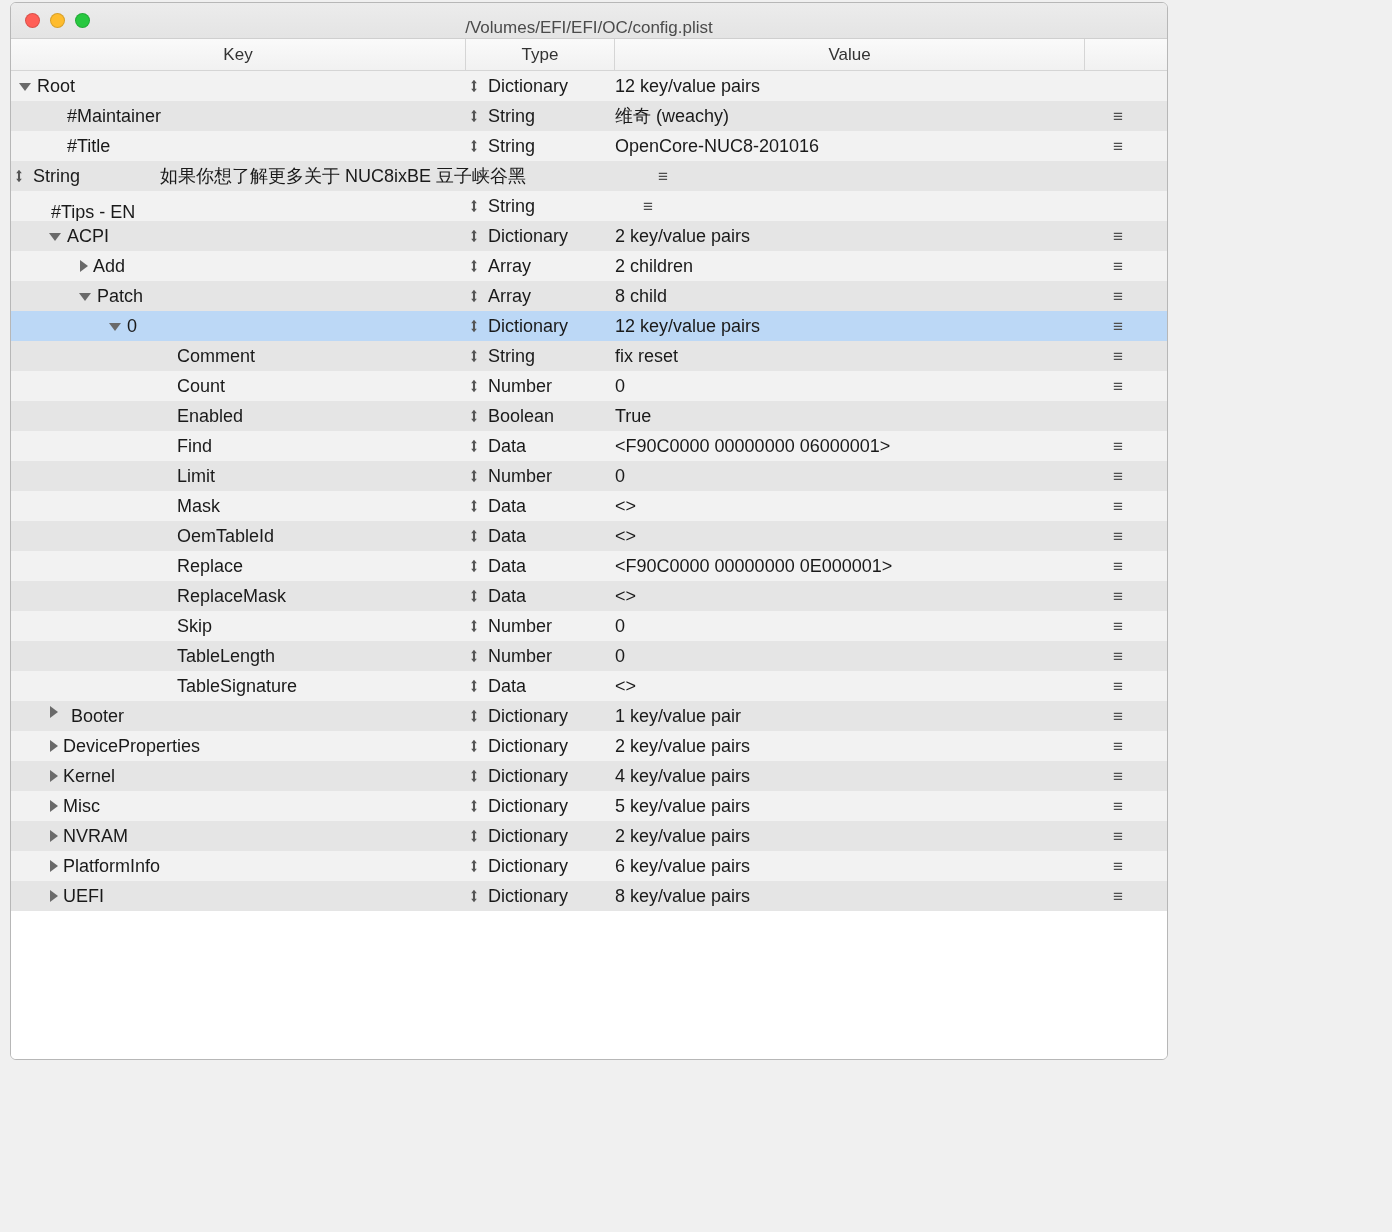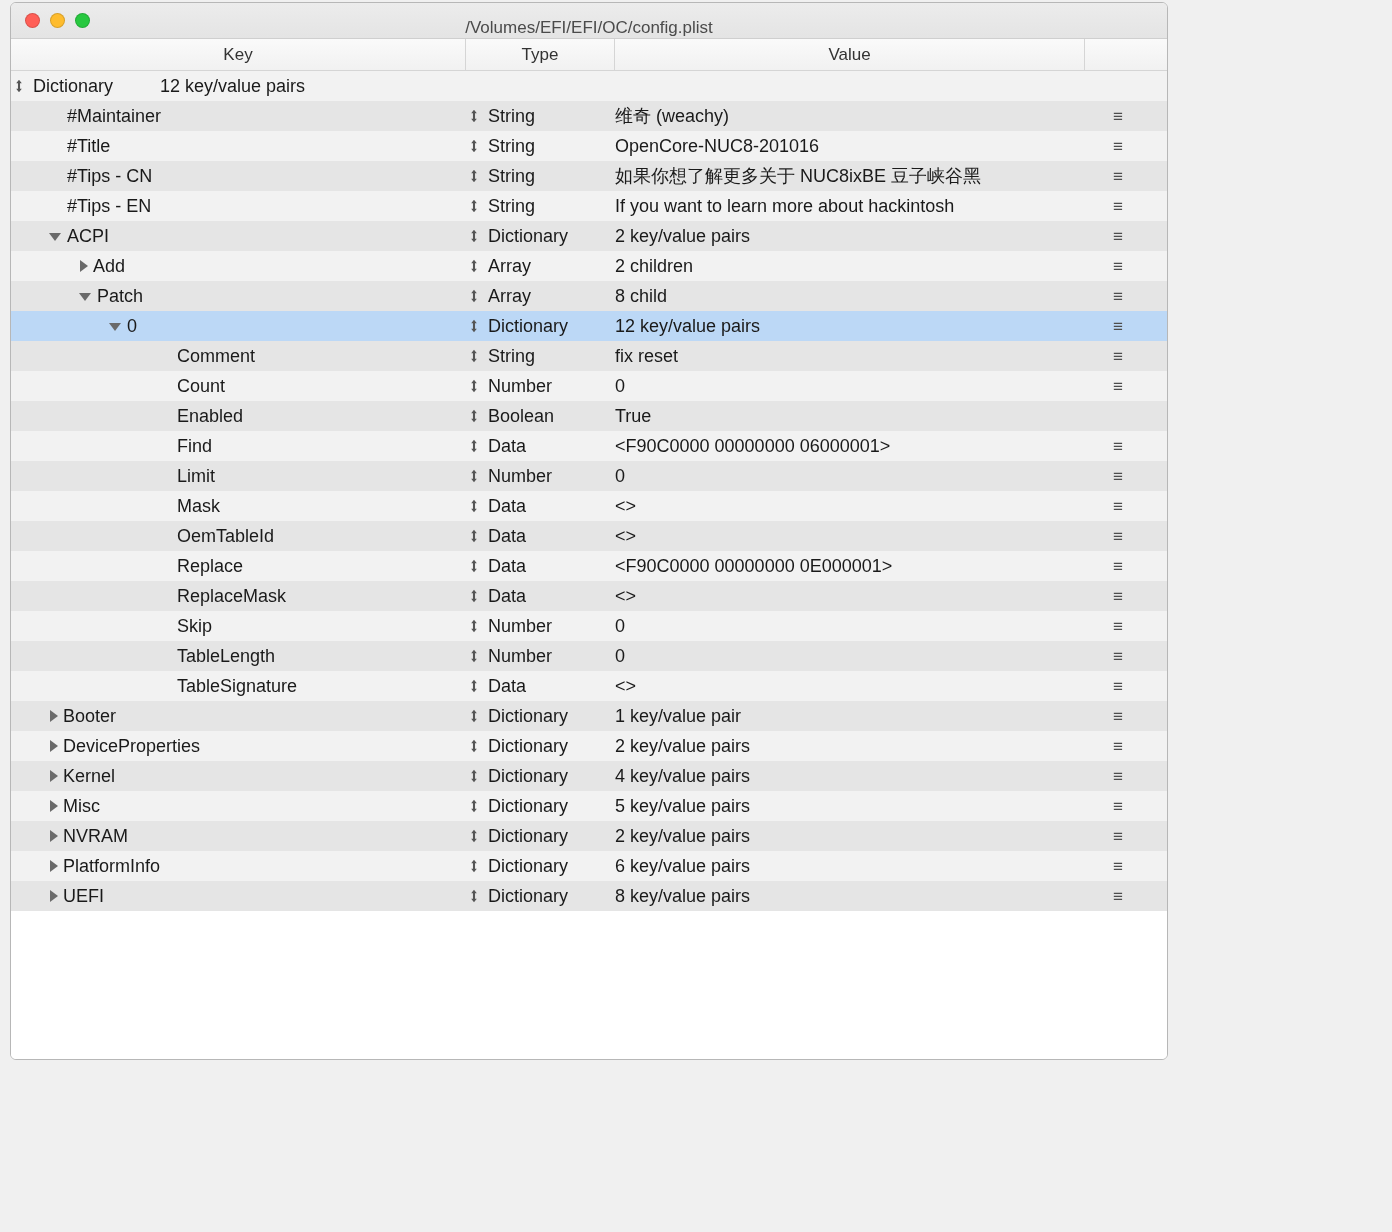--- a/index.html
+++ b/index.html
@@ -78,6 +78,12 @@
 
   <div class="body" id="rows">
       <div class="row">
+        <div class="cell key">
+          <span class="indent-0" style="display: inline-flex; align-items: center;">
+            <span class="disclosure disc-down"></span>
+            <span class="keytext">Root</span>
+          </span>
+        </div>
         <div class="cell type">
           <div class="type-wrap">
             <span class="reorder-icon">

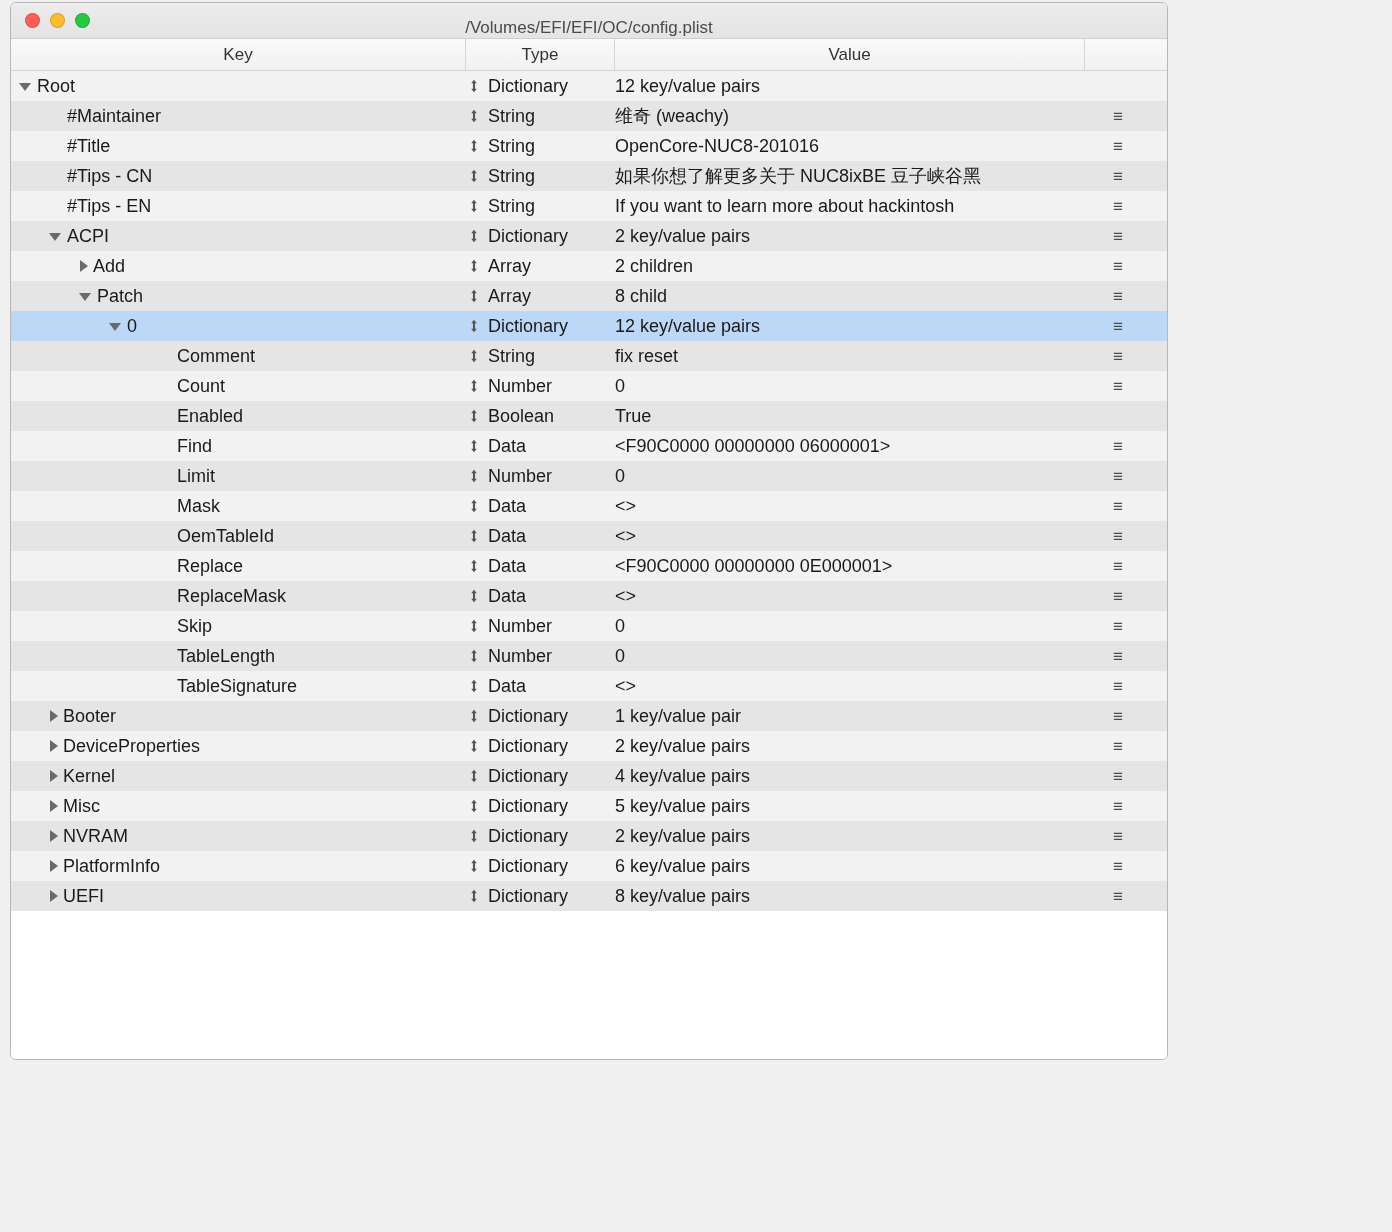--- a/index.html
+++ b/index.html
@@ -148,12 +148,6 @@
         </div>
       </div>
       <div class="row">
-        <div class="cell key">
-          <span class="indent-1" style="display: inline-flex; align-items: center;">
-            <span class="disclosure disc-none"></span>
-            <span class="keytext">#Tips - CN</span>
-          </span>
-        </div>
         <div class="cell type">
           <div class="type-wrap">
             <span class="reorder-icon">

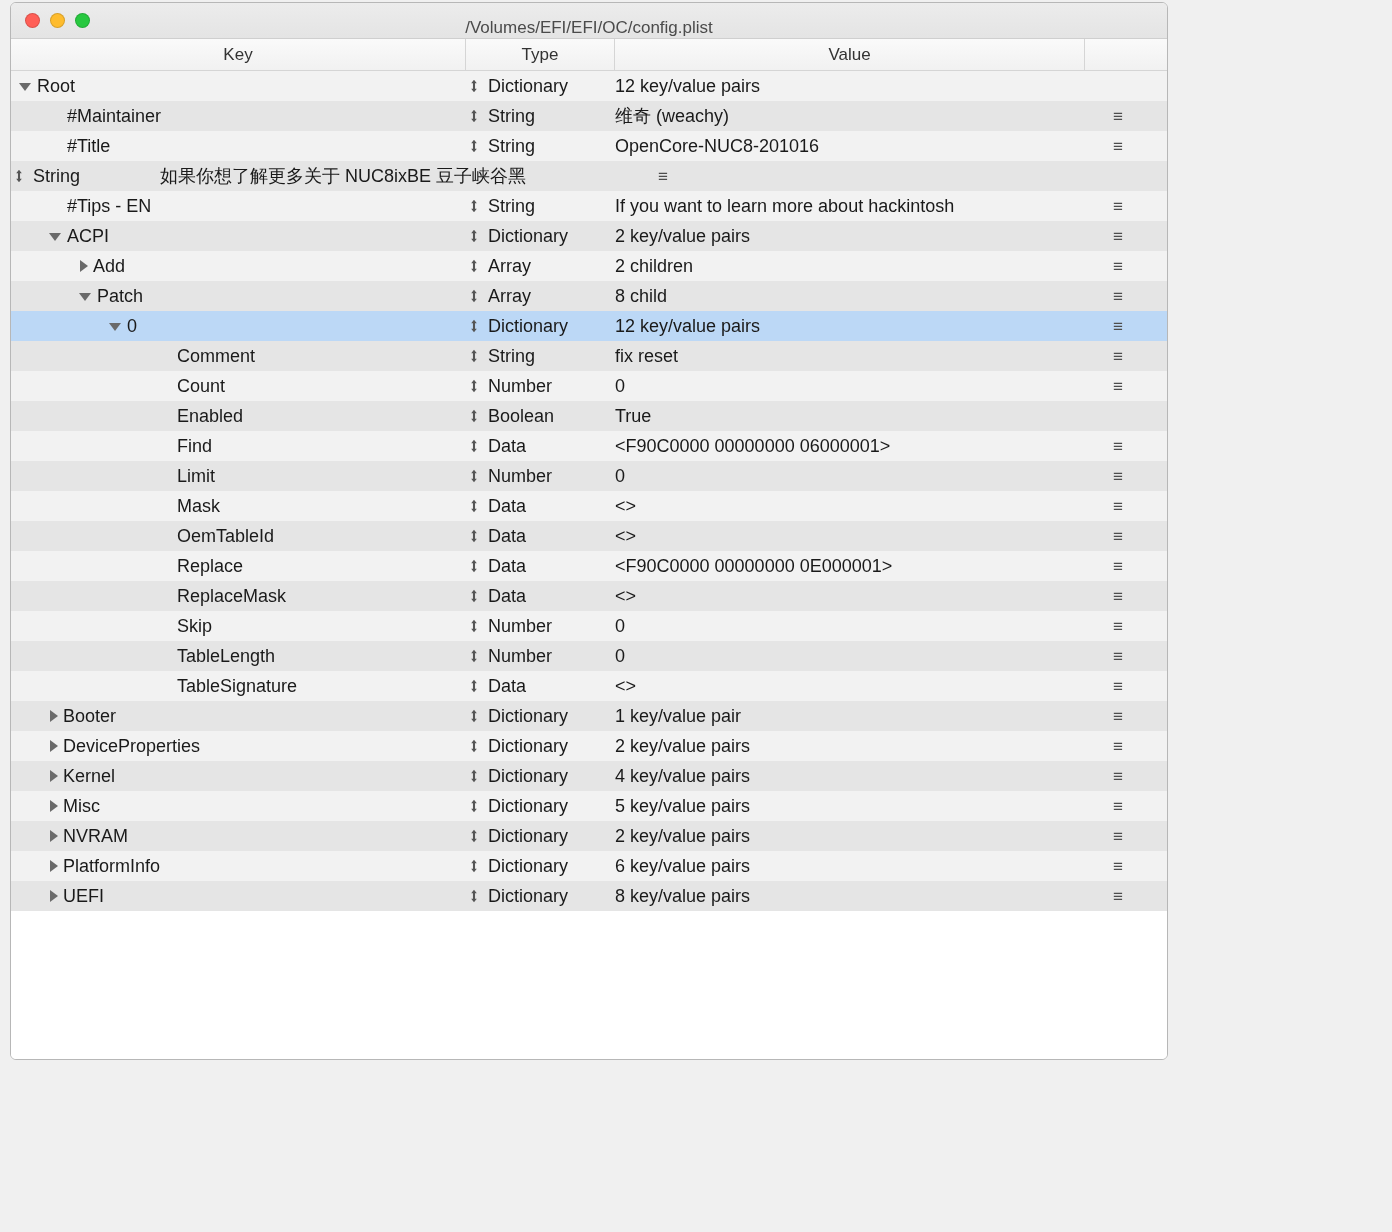--- a/index.html
+++ b/index.html
@@ -167,7 +167,7 @@
       </div>
       <div class="row">
         <div class="cell key">
-          <span class="indent-1" style="display: inline-flex; align-items: center;">
+          <span class="indent-1" style="display: inline-flex; align-items: center; flex-direction: column;">
             <span class="disclosure disc-none"></span>
             <span class="keytext">#Tips - EN</span>
           </span>

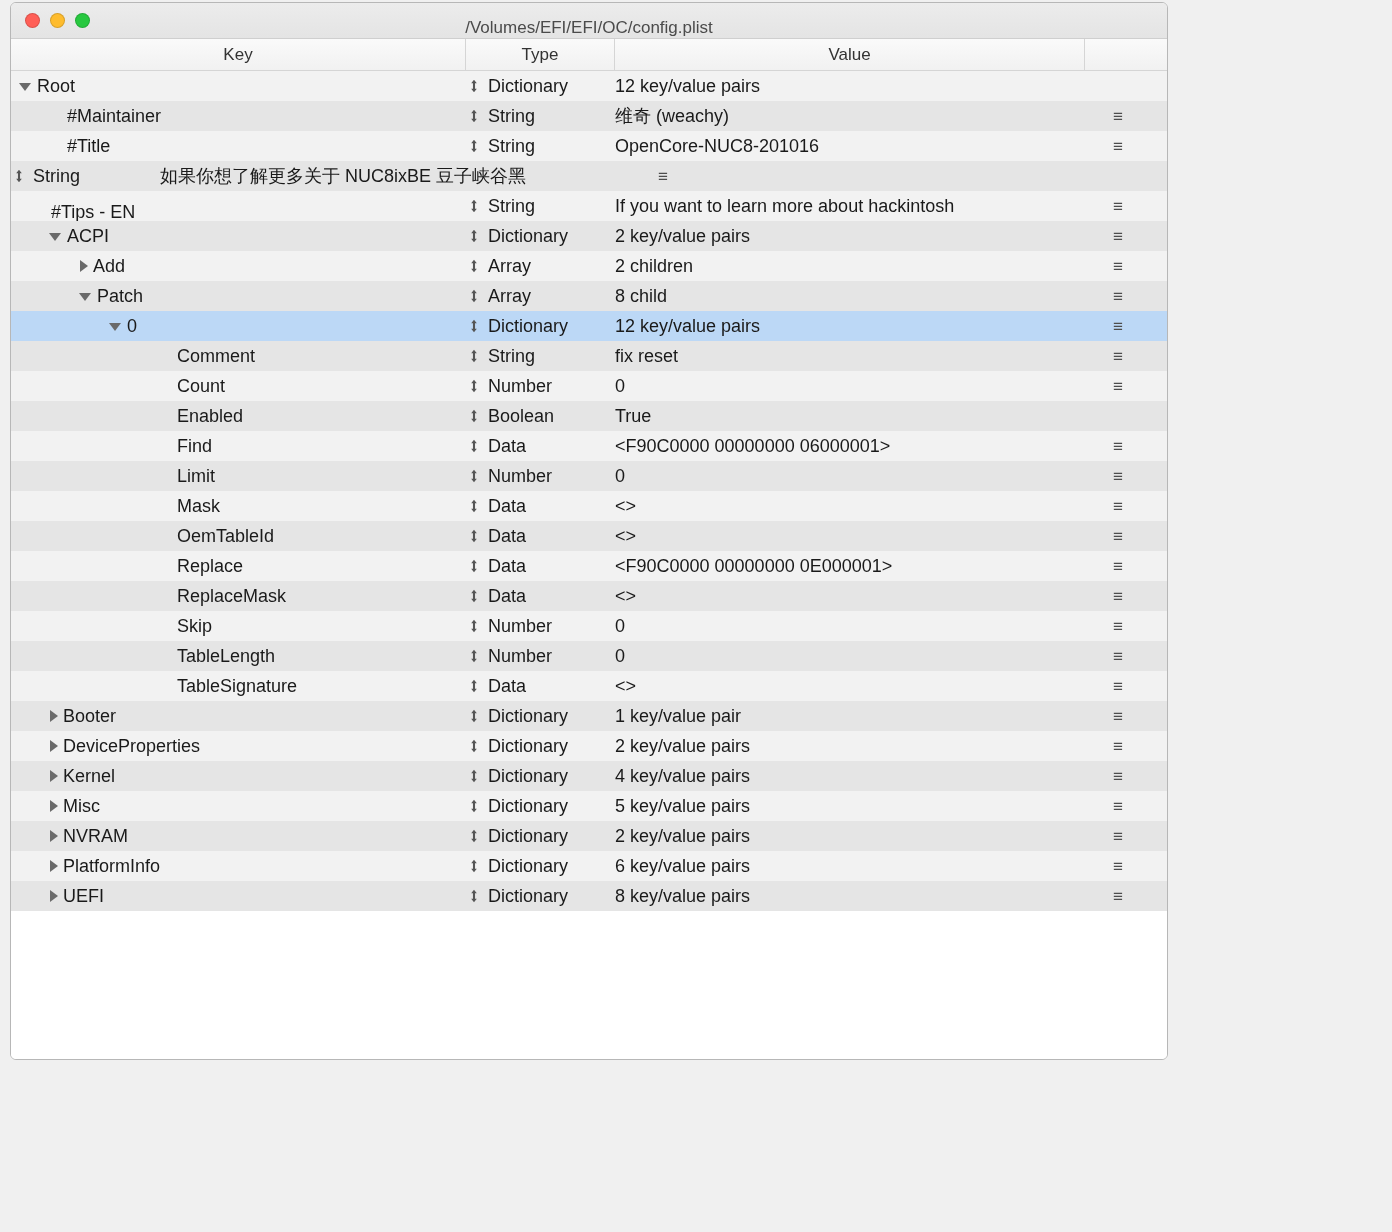--- a/index.html
+++ b/index.html
@@ -182,9 +182,6 @@
             <span>String</span>
           </div>
         </div>
-        <div class="cell value">
-          <span>If you want to learn more about hackintosh</span>
-        </div>
         <div class="cell extra">
           <span class="menu-icon">≡</span>
         </div>

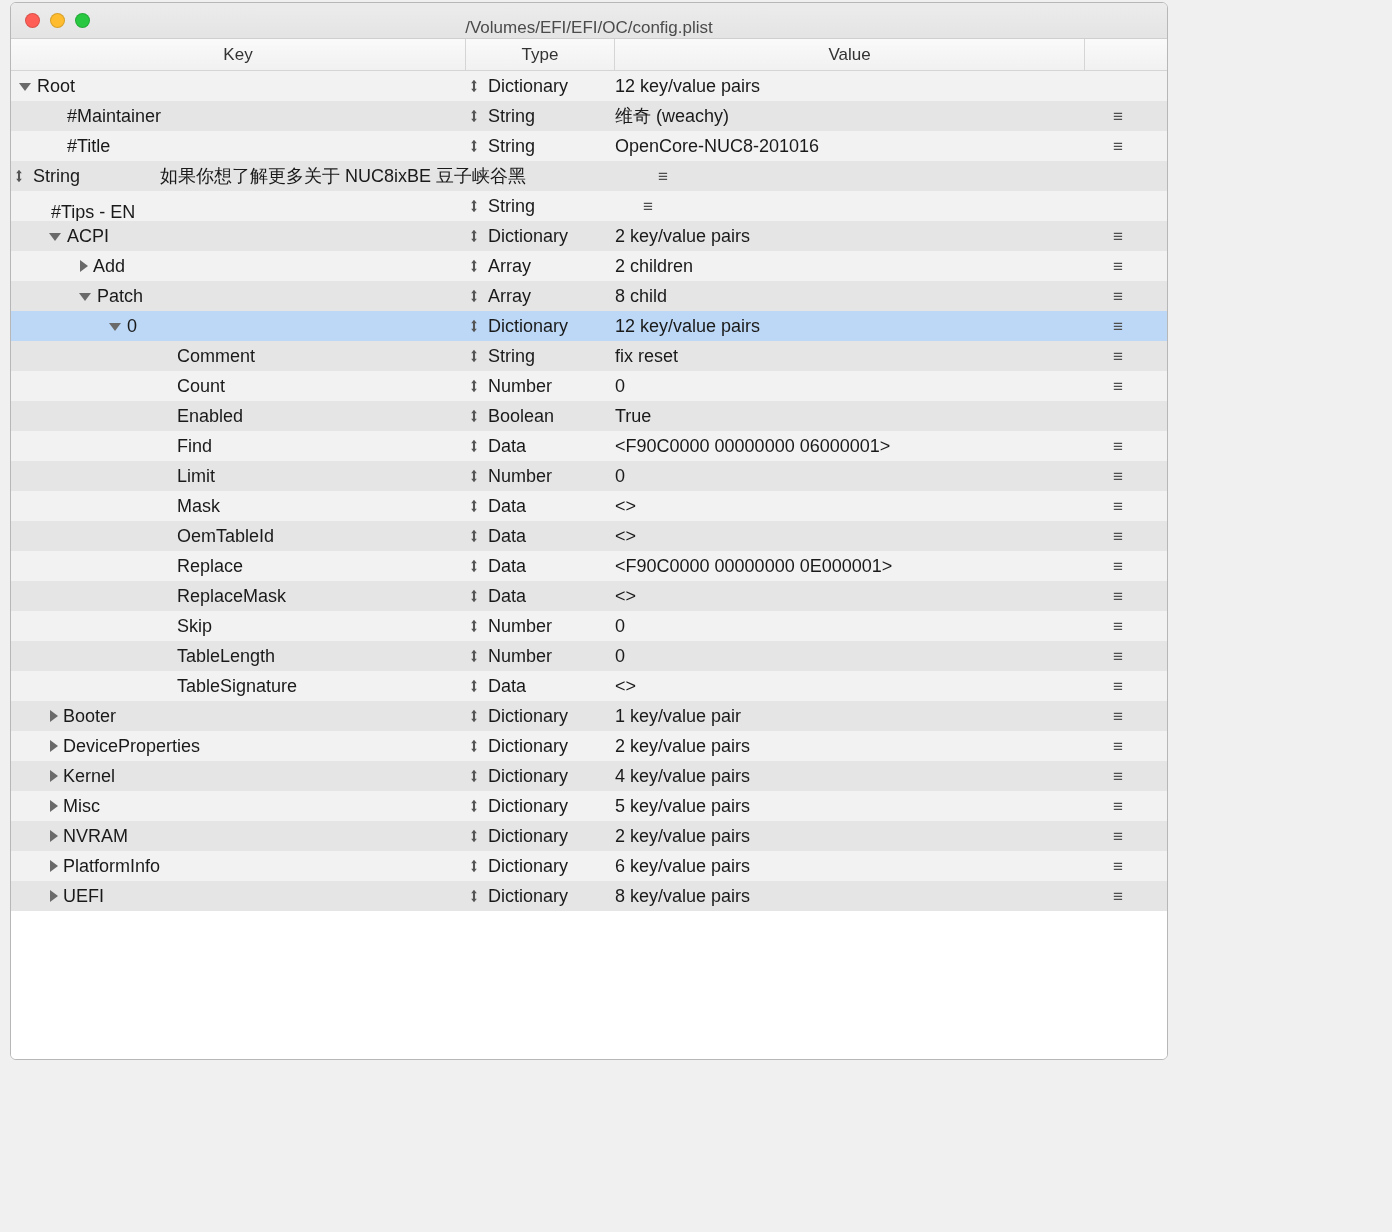--- a/index.html
+++ b/index.html
@@ -570,7 +570,7 @@
       </div>
       <div class="row">
         <div class="cell key">
-          <span class="indent-1" style="display: inline-flex; align-items: center;">
+          <span class="indent-1" style="display: inline-flex; align-items: flex-start; gap: 8px;">
             <span class="disclosure disc-right"></span>
             <span class="keytext">Booter</span>
           </span>

